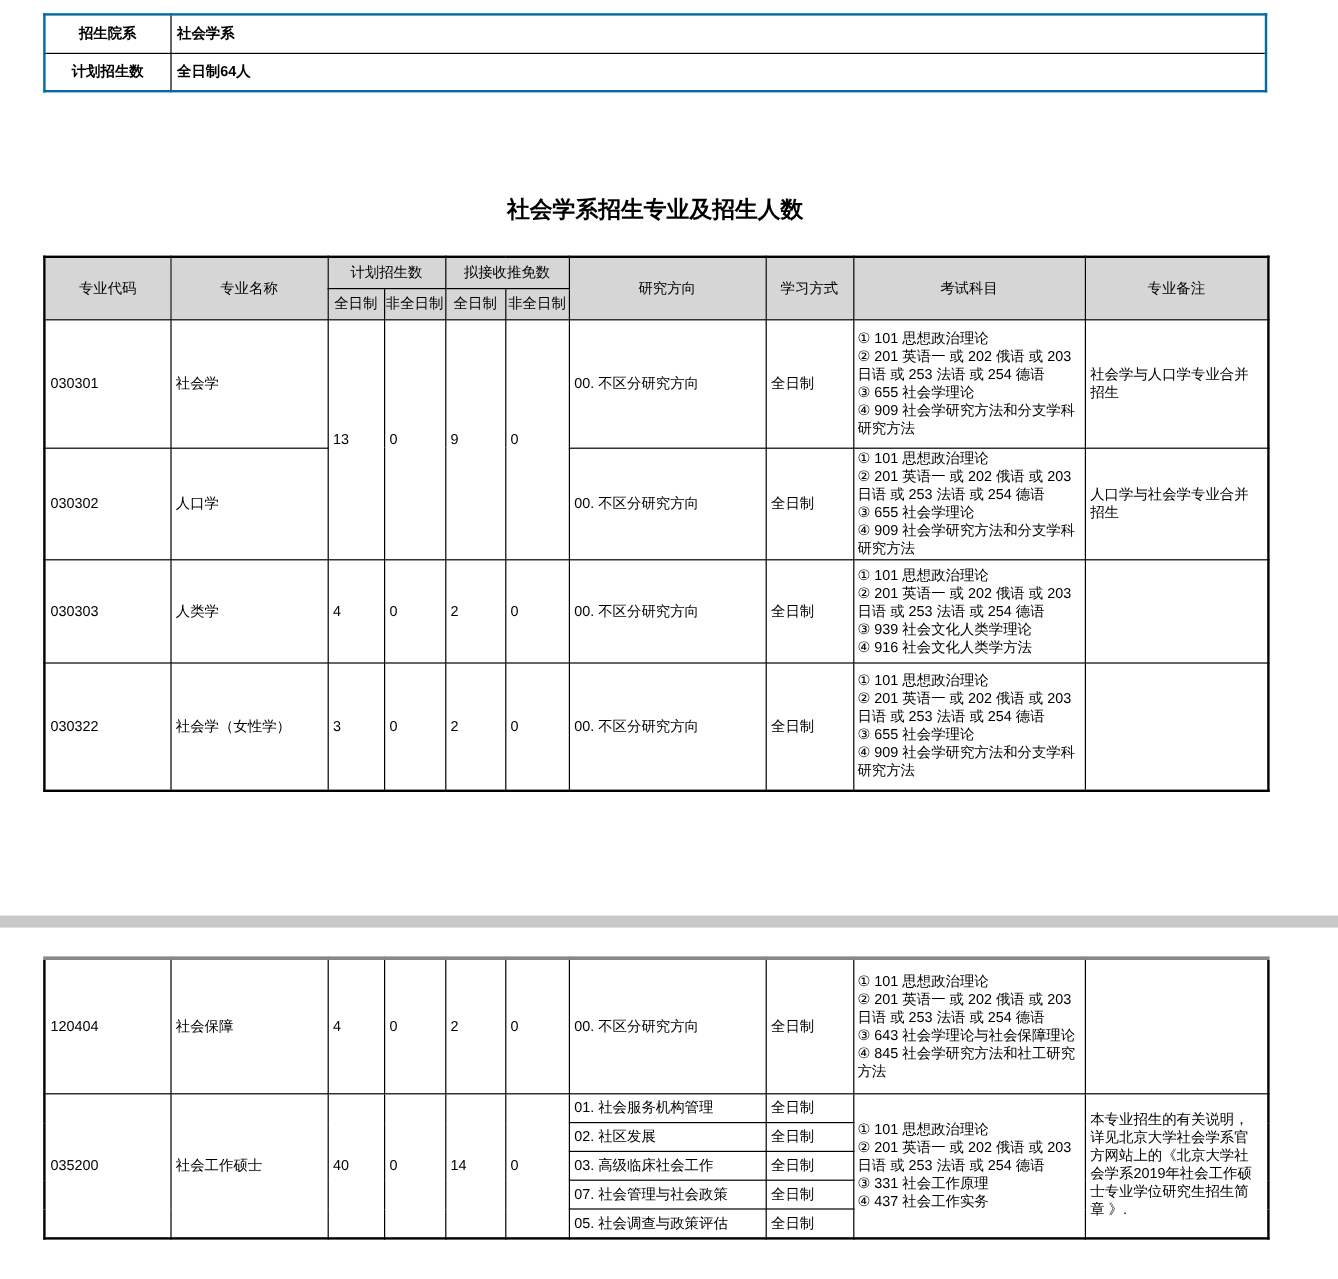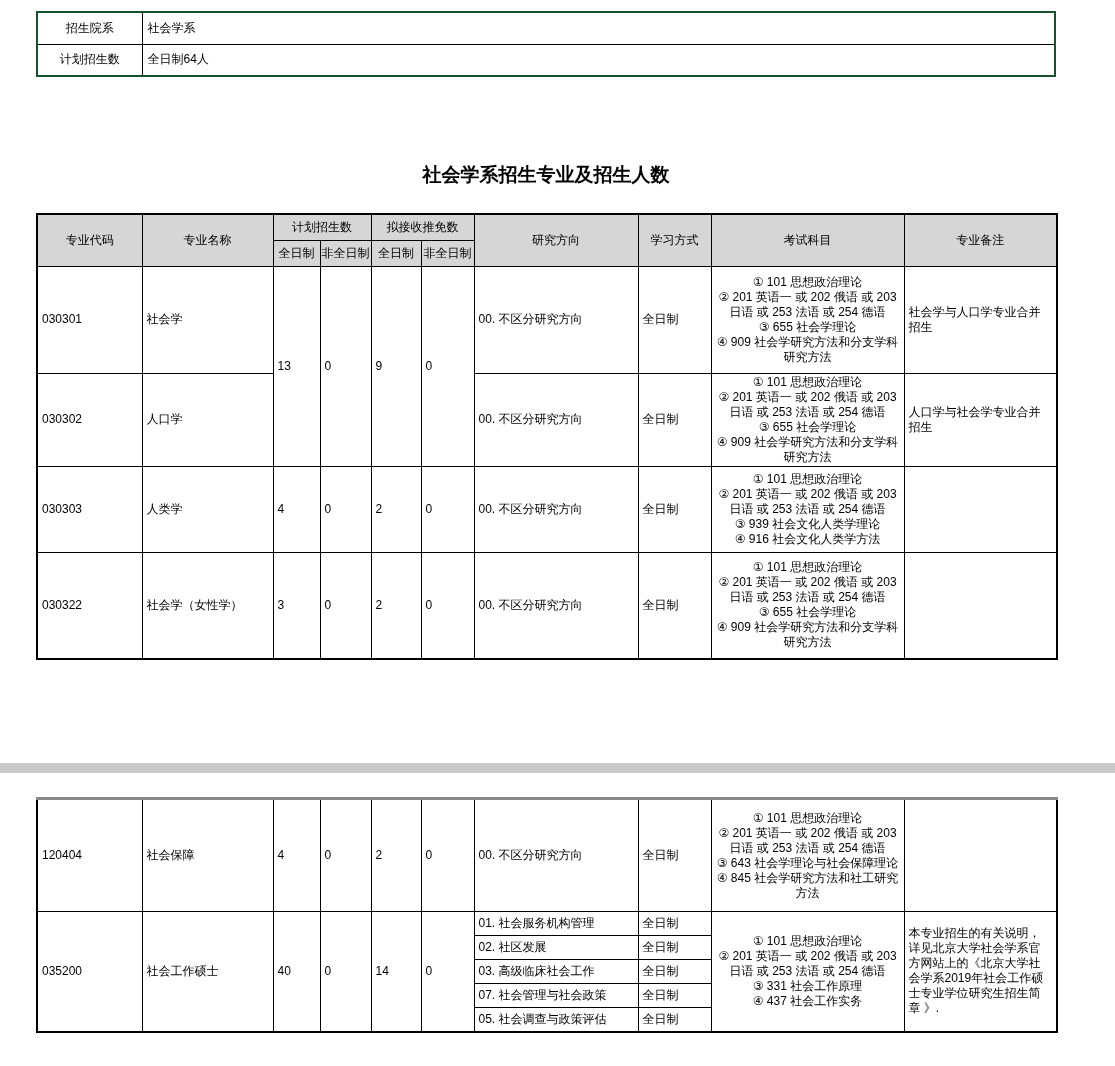--- a/index.html
+++ b/index.html
@@ -14,7 +14,7 @@
   td, th { border: 1px solid #000; overflow: hidden; }
 
   
-  .info-table { position: absolute; left: 36px; top: 11px; border: 2px solid #14532d; }
+  .info-table { position: absolute; left: 36px; top: 11px; border: 2px solid #0369a1; font-weight: bold; }
   .info-table td { height: 32px; padding: 2px 5px; vertical-align: middle; }
   .info-table td.lbl { text-align: center; }
   .info-table col.c-lbl { width: 105px; }

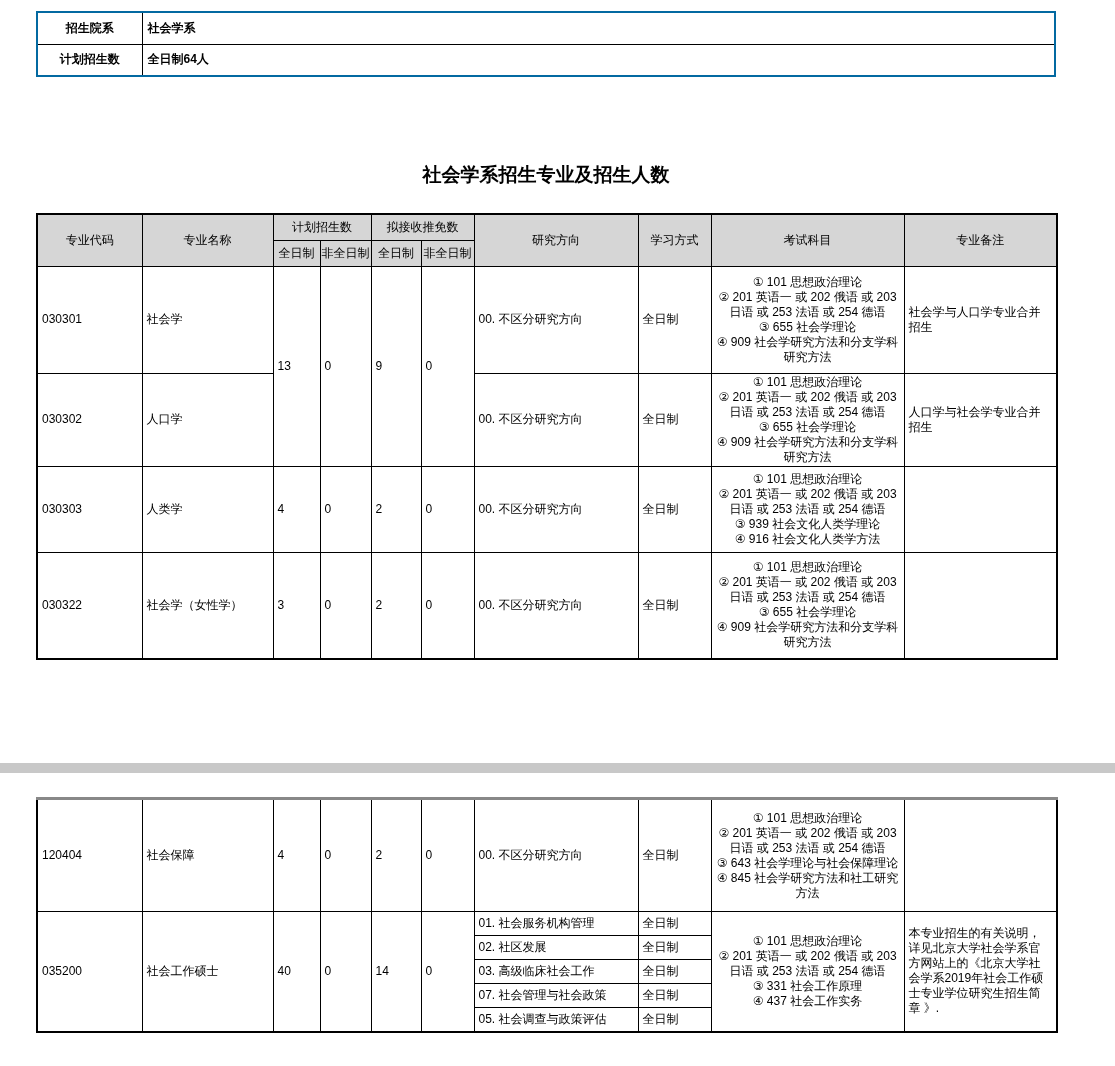--- a/index.html
+++ b/index.html
@@ -34,7 +34,7 @@
   .t td { padding: 1px 4px; vertical-align: middle; line-height: 15px; }
   td.code, td.num, td.mode { text-align: left; }
   td.name, td.dir, td.subj, td.note { text-align: left; }
-  td.subj { padding: 1px 3px; text-align: center; }
+  td.subj { padding: 1px 3px; }
   .sline { line-height: 15px; }
   tr.rh107 { height: 107px; } tr.rh88 { height: 88px; } tr.rh86 { height: 86px; }
   tr.rh113 { height: 113px; } tr.sub { height: 24px; }

